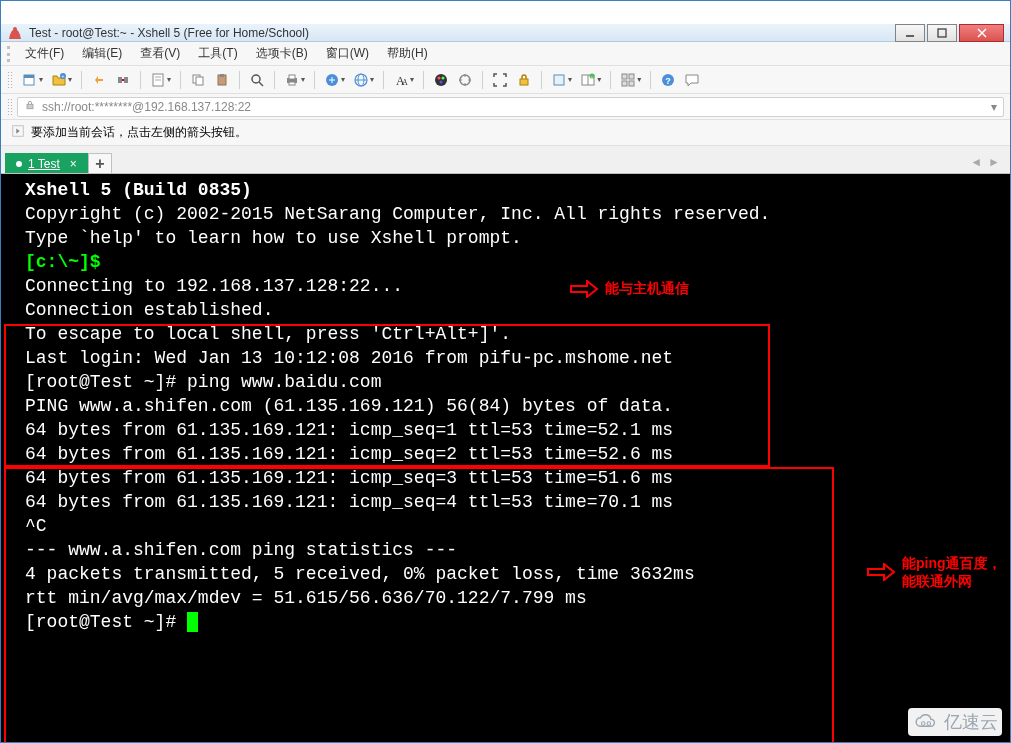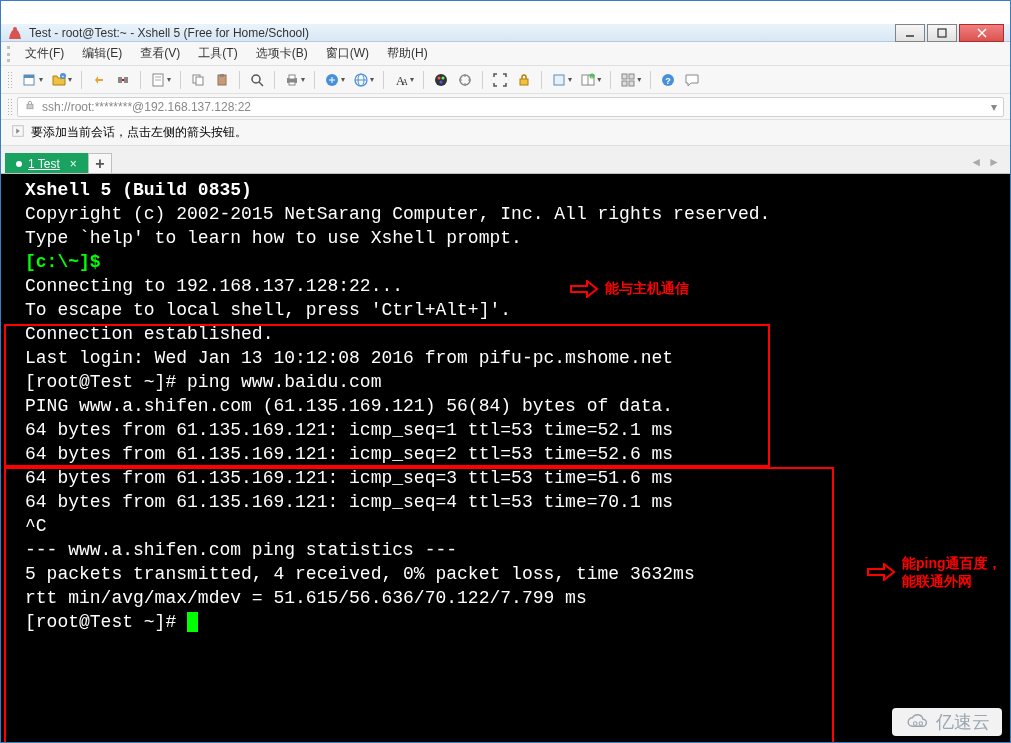--- a/index.html
+++ b/index.html
@@ -301,8 +301,8 @@
 <div class="term-line"><span class="green bold">[c:\~]$</span></div>
 <div class="term-line"></div>
 <div class="term-line">Connecting to 192.168.137.128:22...</div>
+<div class="term-line">Connection established.</div>
 <div class="term-line">To escape to local shell, press 'Ctrl+Alt+]'.</div>
-<div class="term-line">Connection established.</div>
 <div class="term-line"></div>
 <div class="term-line">Last login: Wed Jan 13 10:12:08 2016 from pifu-pc.mshome.net</div>
 <div class="term-line">[root@Test ~]# ping www.baidu.com</div>

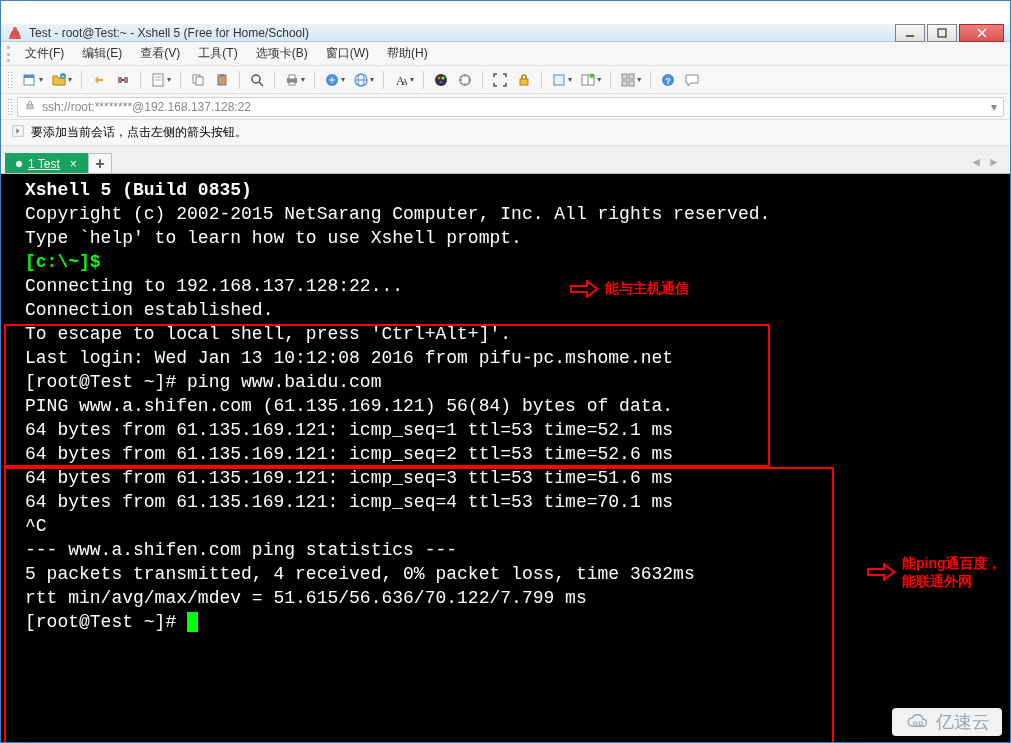--- a/index.html
+++ b/index.html
@@ -313,7 +313,7 @@
 <div class="term-line">64 bytes from 61.135.169.121: icmp_seq=4 ttl=53 time=70.1 ms</div>
 <div class="term-line">^C</div>
 <div class="term-line">--- www.a.shifen.com ping statistics ---</div>
-<div class="term-line">5 packets transmitted, 4 received, 0% packet loss, time 3632ms</div>
+<div class="term-line">4 packets transmitted, 5 received, 0% packet loss, time 3632ms</div>
 <div class="term-line">rtt min/avg/max/mdev = 51.615/56.636/70.122/7.799 ms</div>
 <div class="term-line"><span>[root@Test ~]# </span><span class="cursor"></span></div>
 

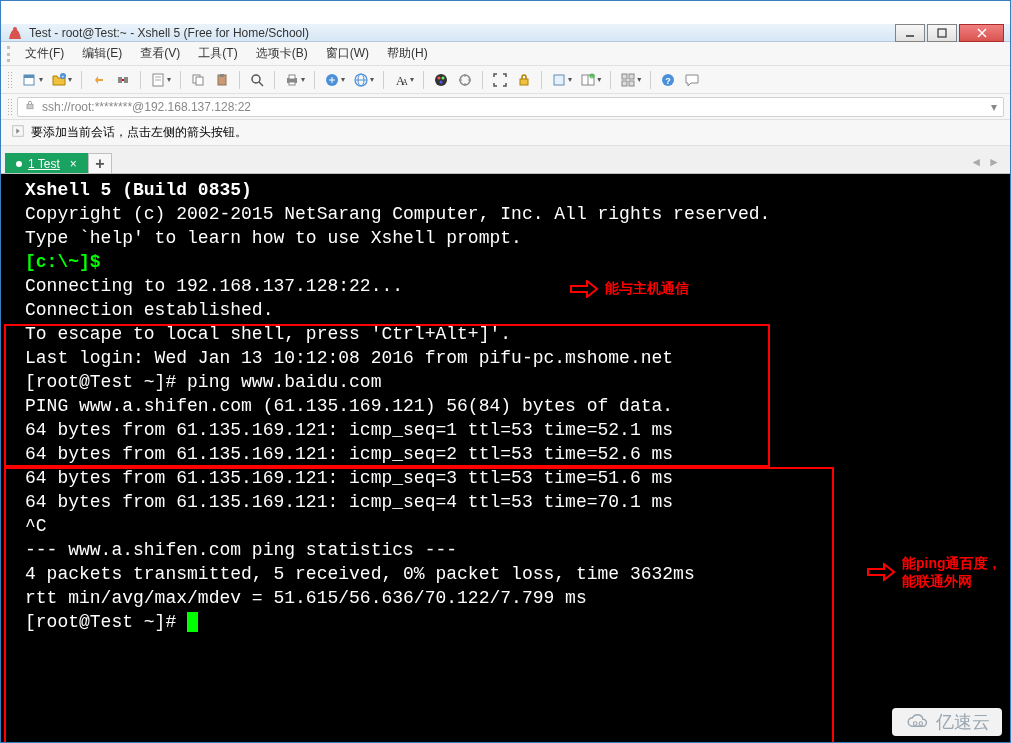--- a/index.html
+++ b/index.html
@@ -51,7 +51,7 @@
   .annot-2 { left: 865px; top: 553px; flex-direction: row; }
   .annot-2 .txt { line-height: 18px; }
   
-  .watermark { position: absolute; right: 8px; bottom: 6px; display: flex; align-items: center; gap: 4px; color: #9aa6b1; font-size: 18px; font-family: "Microsoft YaHei", sans-serif; background: rgba(255,255,255,0.95); padding: 2px 12px; border-radius: 4px; }
+  .watermark { position: absolute; right: 8px; bottom: 6px; display: flex; align-items: center; gap: 4px; color: #9aa6b1; font-size: 18px; font-family: "Microsoft YaHei", sans-serif; background: rgba(255,255,255,0.95); padding: 2px 4px; border-radius: 4px; }
   .watermark svg { width: 28px; height: 18px; }
   .term-line { white-space: pre; }
 </style>

